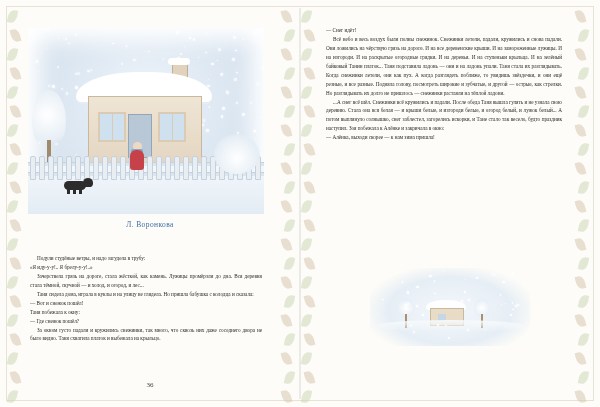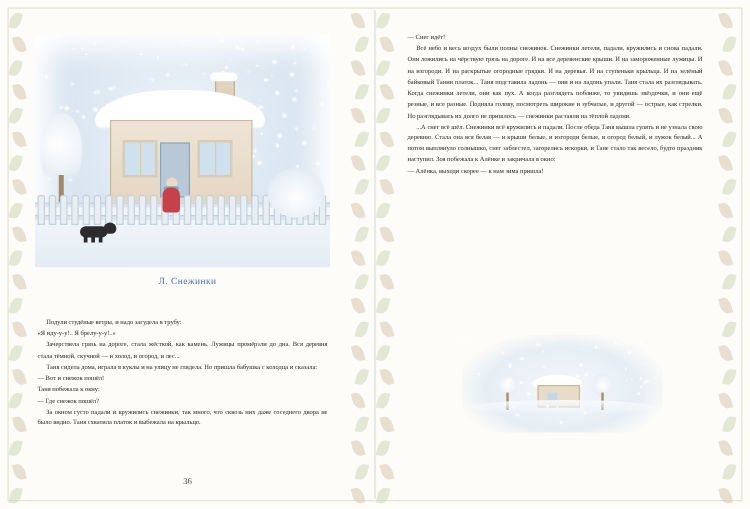--- a/index.html
+++ b/index.html
@@ -708,7 +708,7 @@
       </div>
     </div>
 
-    <div class="author">Л. Снежинки</div>
+    <div class="author">Л. Воронкова</div>
 
     <div class="col left-col">
       <p>Подули студёные ветры, и надо загудела в трубу:</p>

